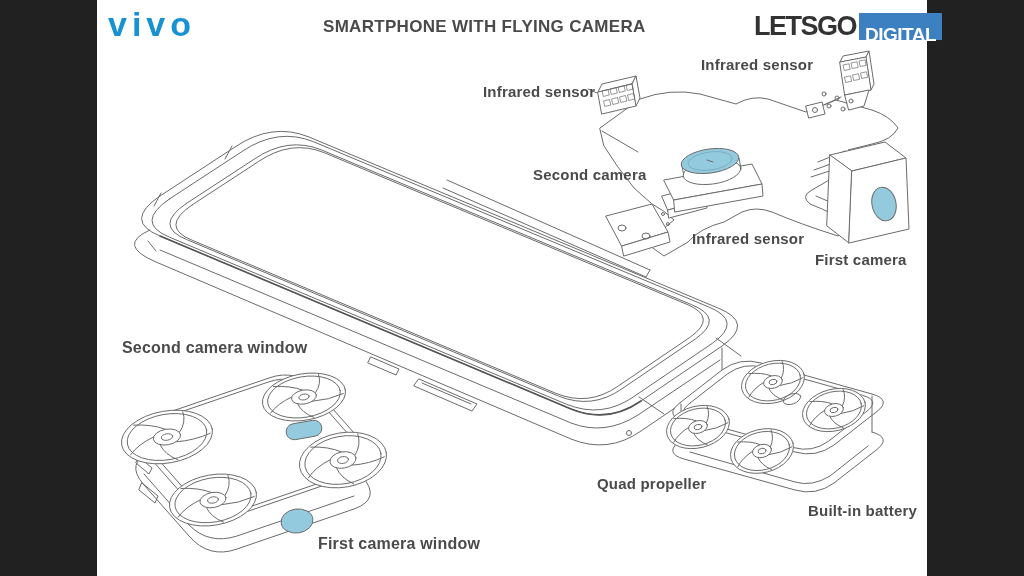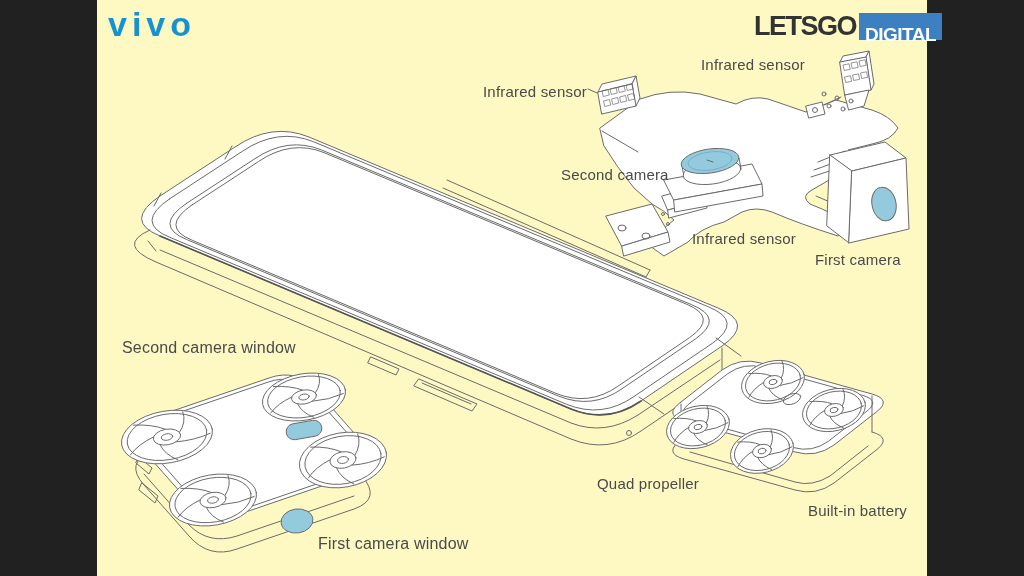--- a/index.html
+++ b/index.html
@@ -3,7 +3,7 @@
 <meta charset="utf-8">
 <style>
   html,body{margin:0;padding:0;background:#000;}
-  .stage{position:relative;width:1024px;height:576px;background:#fef9c3;overflow:hidden;
+  .stage{position:relative;width:1024px;height:576px;background:#ffffff;overflow:hidden;
          font-family:"Liberation Sans",sans-serif;}
   .bar{position:absolute;top:0;height:576px;background:#212121;}
   .bar-left{left:0;width:97px;}

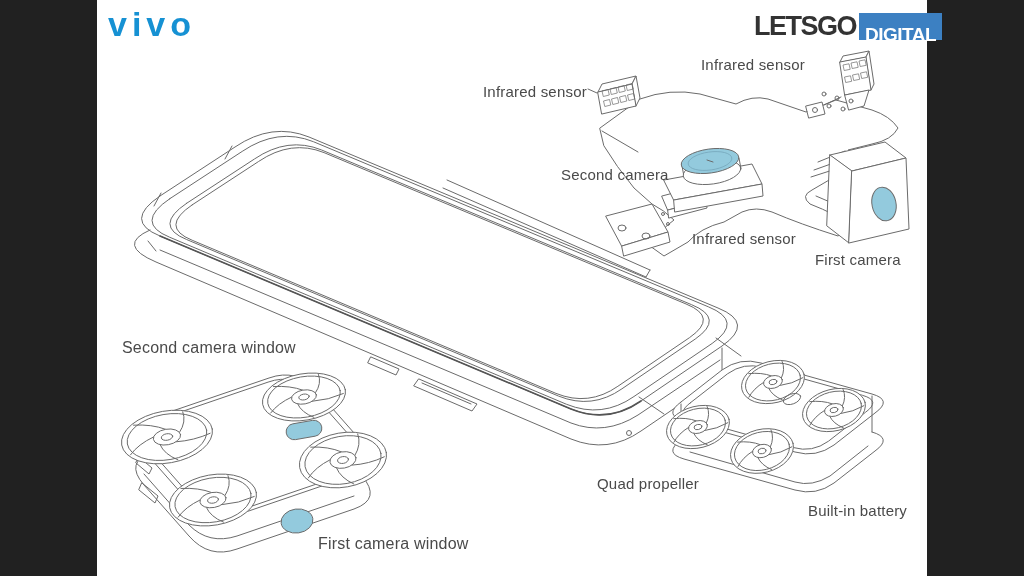--- a/index.html
+++ b/index.html
@@ -185,6 +185,7 @@
   <div class="bar bar-right"></div>
 
   <div class="brand">vivo</div>
+  <div class="title">SMARTPHONE WITH FLYING CAMERA</div>
   <div class="publisher">
     <span class="pub-left">LETSGO</span>
     <span class="pub-right">DIGITAL</span>

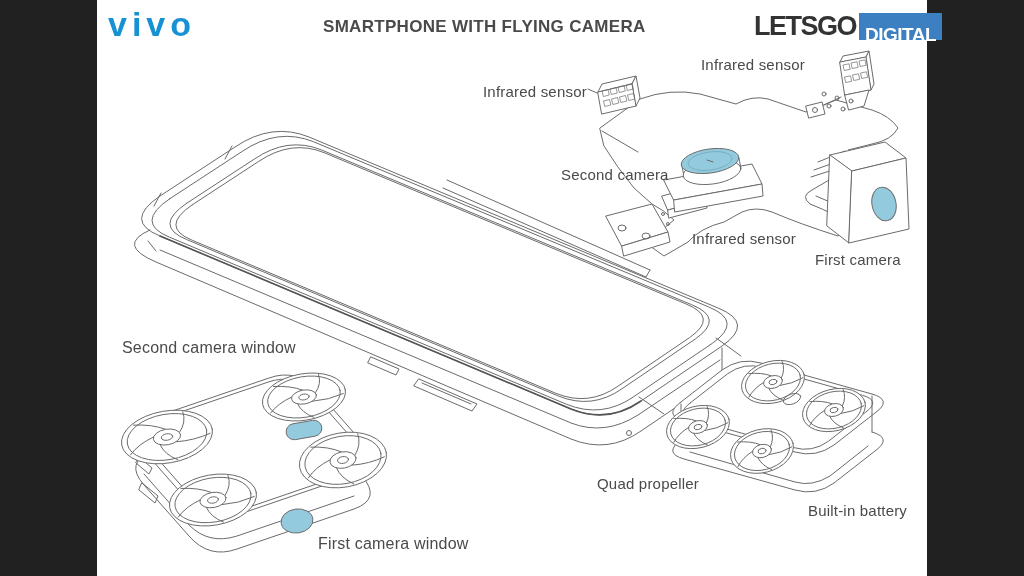--- a/index.html
+++ b/index.html
@@ -14,7 +14,7 @@
   .blue{fill:#93cadd;stroke:#6b6b6b;stroke-width:1;vector-effect:non-scaling-stroke;}
   .gd{fill:none;stroke:#6b6b6b;stroke-width:.7;vector-effect:non-scaling-stroke;}
   .dk{fill:none;stroke:#555555;stroke-width:1.6;stroke-linecap:round;vector-effect:non-scaling-stroke;}
-  .lbl{position:absolute;font-weight:normal;font-size:15px;color:#4a4a4a;letter-spacing:.2px;white-space:nowrap;}
+  .lbl{position:absolute;font-weight:bold;font-size:15px;color:#4a4a4a;letter-spacing:.2px;white-space:nowrap;}
   .lbl-wide{font-size:16px;}
   .brand{position:absolute;left:108px;top:5px;font-size:34px;font-weight:bold;
          color:#1691d3;letter-spacing:5px;}

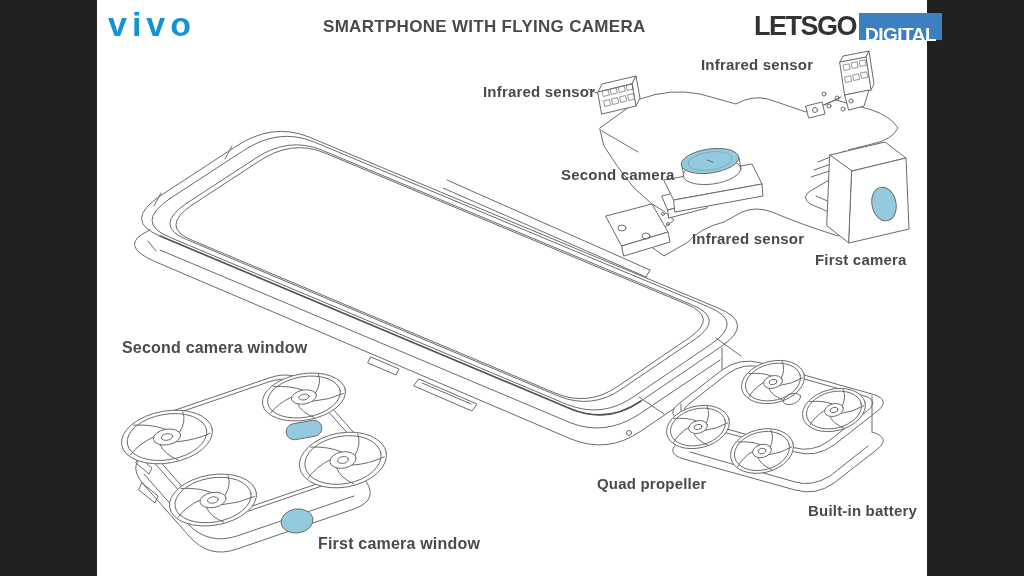--- a/index.html
+++ b/index.html
@@ -193,7 +193,7 @@
 
   <div class="lbl" style="left:701px;top:56px;">Infrared sensor</div>
   <div class="lbl" style="left:483px;top:83px;">Infrared sensor</div>
-  <div class="lbl" style="left:533px;top:166px;margin-left:28px;">Second camera</div>
+  <div class="lbl" style="left:533px;top:166px;">Second camera</div>
   <div class="lbl" style="left:692px;top:230px;">Infrared sensor</div>
   <div class="lbl" style="left:815px;top:251px;">First camera</div>
   <div class="lbl lbl-wide" style="left:318px;top:535px;">First camera window</div>

